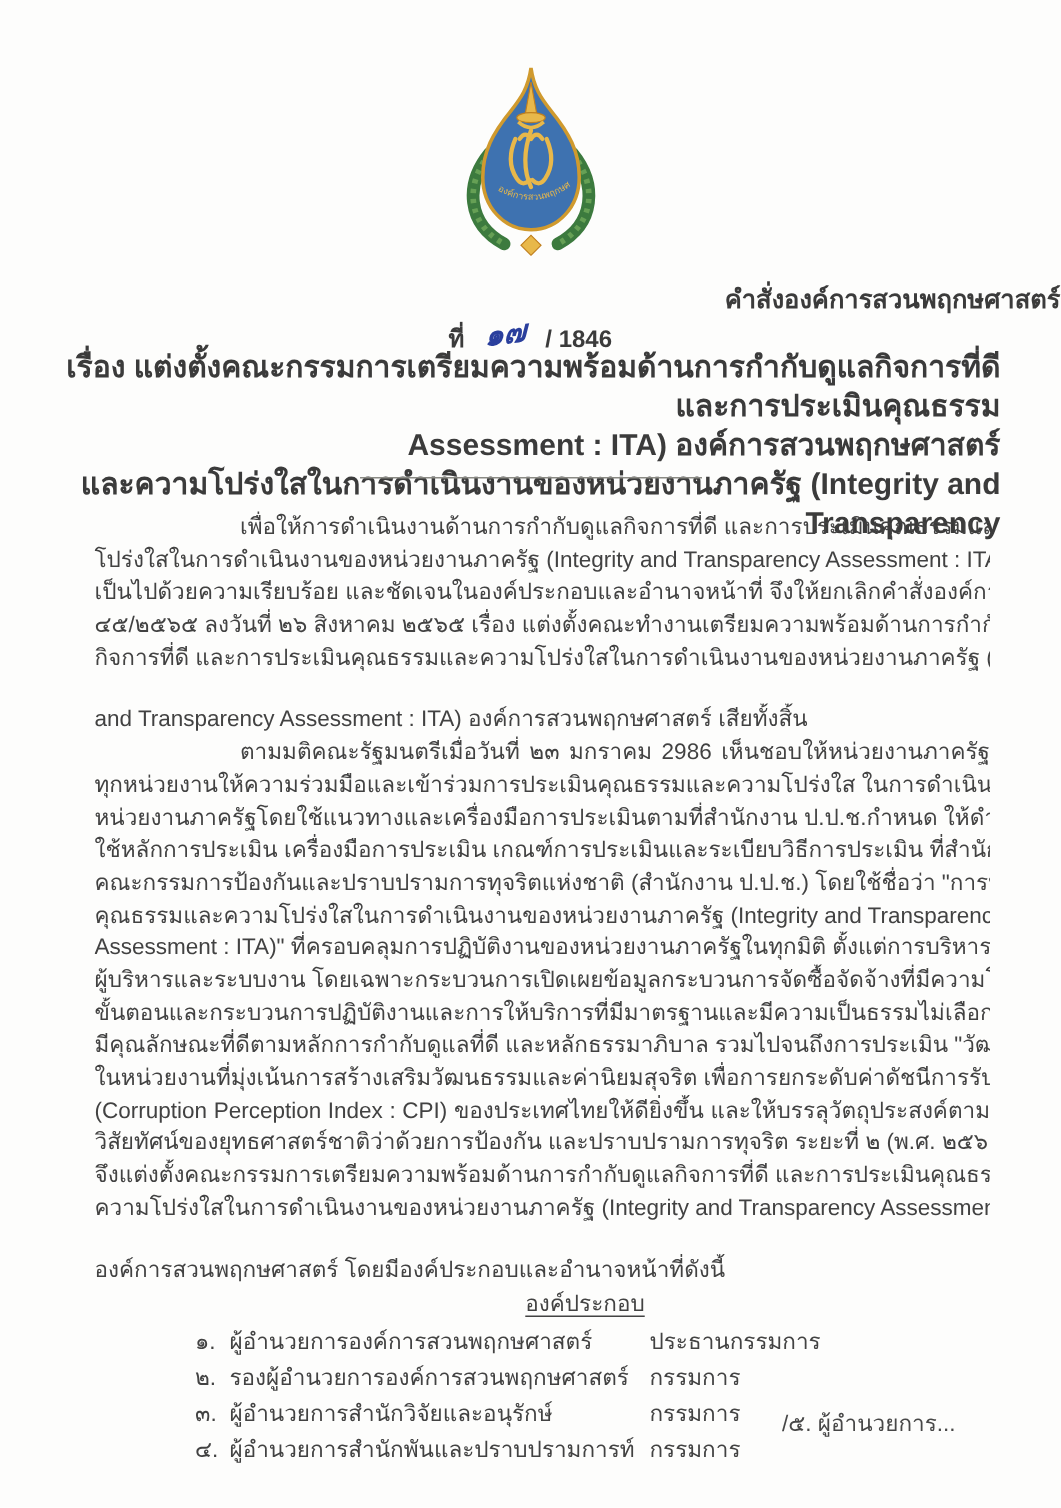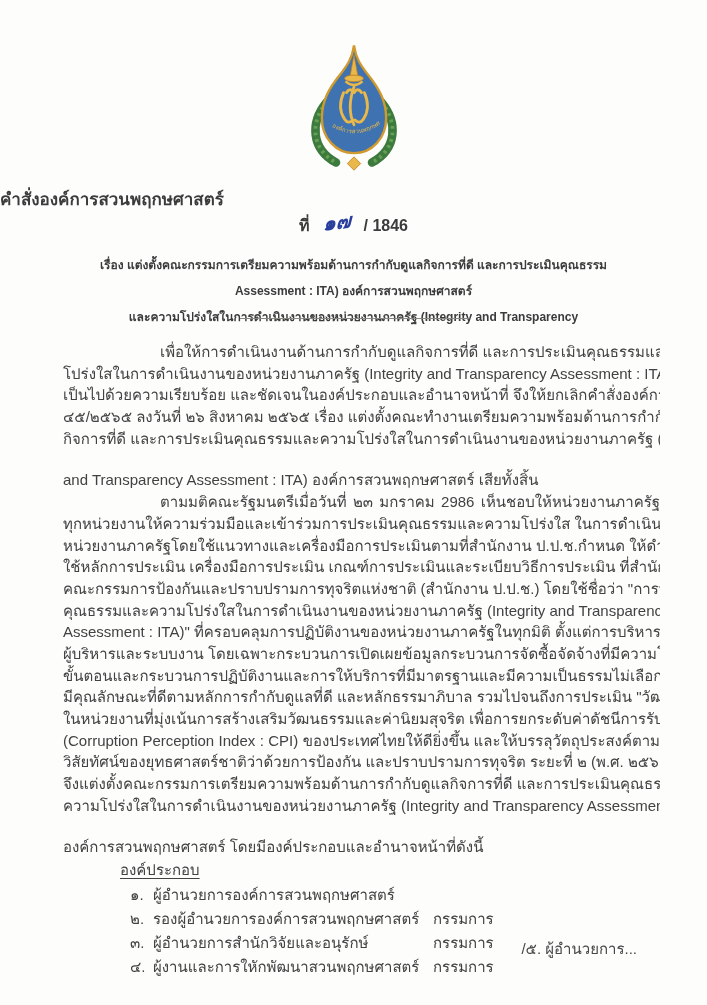--- a/index.html
+++ b/index.html
@@ -29,7 +29,7 @@
     top: 185px;
     left: 0;
     width: 100%;
-    text-align: left;
+    text-align: right;
     font-weight: bold;
     font-size: 17px;
     color: #3b3b3b;

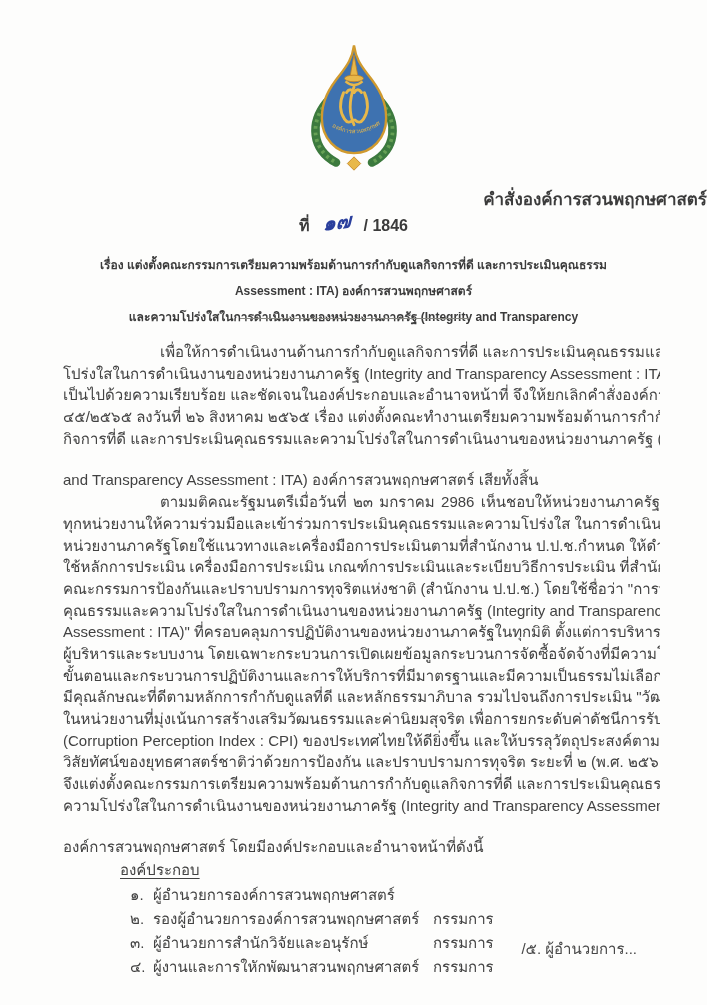--- a/index.html
+++ b/index.html
@@ -60,12 +60,12 @@
   }
   .subject {
     position: absolute;
-    top: 252px;
+    top: 232px;
     left: 40px;
     width: 627px;
-    text-align: center;
+    text-align: right;
     font-weight: bold;
-    font-size: 12px;
+    font-size: 20px;
     line-height: 26px;
     color: #3b3b3b;
   }

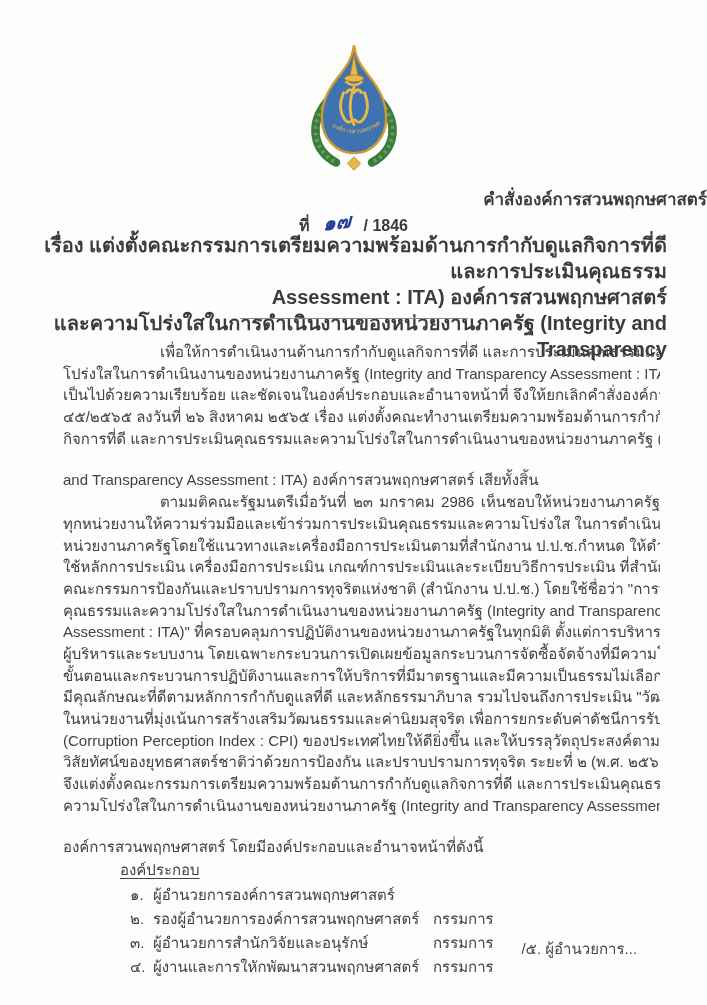--- a/index.html
+++ b/index.html
@@ -103,6 +103,7 @@
     line-height: 22px;
     text-decoration: underline;
     text-underline-offset: 3px;
+    text-align: center;
   }
   .members { margin-top: 2px; }
   .member-row {

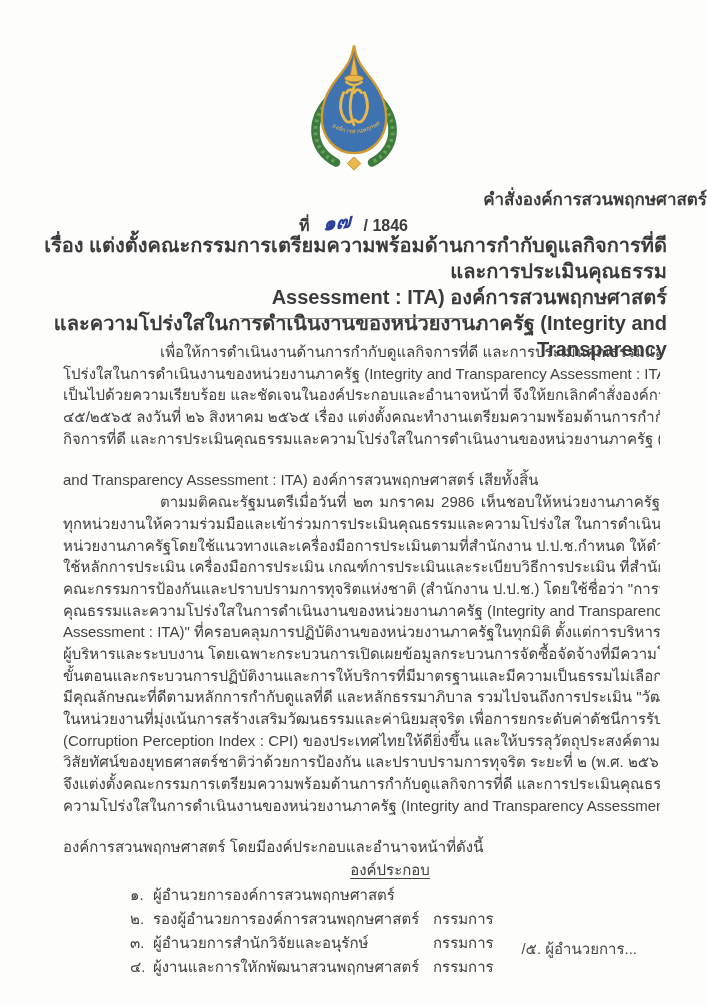--- a/index.html
+++ b/index.html
@@ -207,6 +207,7 @@
     <div class="member-row">
       <span class="member-no">๑.</span>
       <span class="member-name">ผู้อำนวยการองค์การสวนพฤกษศาสตร์</span>
+      <span class="member-role">ประธานกรรมการ</span>
     </div>
 
     <div class="member-row">

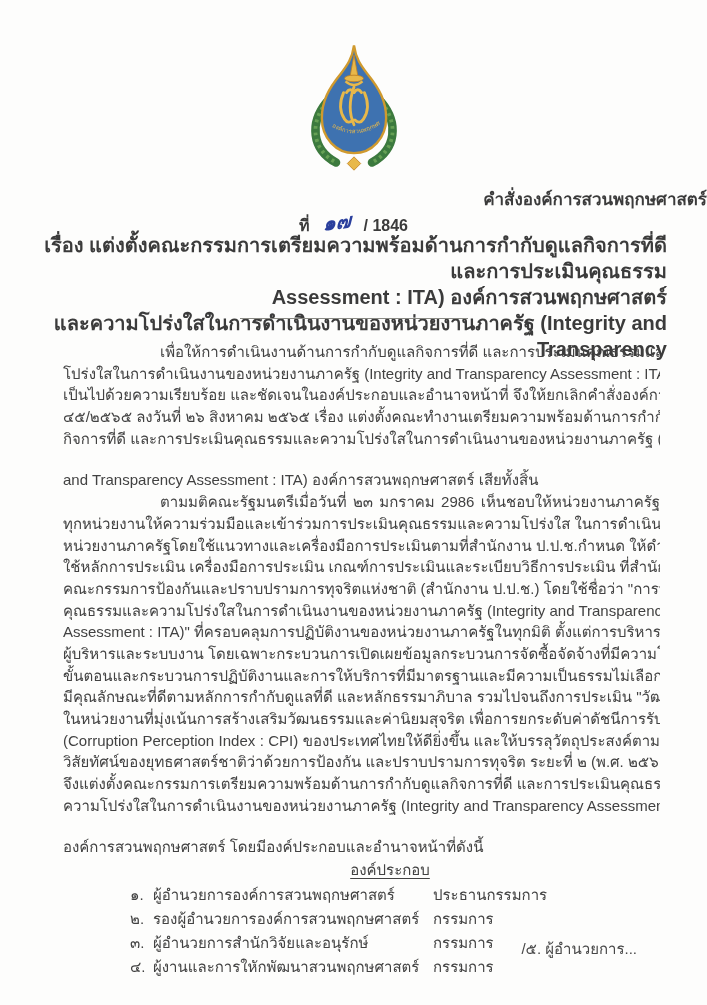--- a/index.html
+++ b/index.html
@@ -224,7 +224,7 @@
 
     <div class="member-row">
       <span class="member-no">๔.</span>
-      <span class="member-name">ผู้งานและการใหักพัฒนาสวนพฤกษศาสตร์</span>
+      <span class="member-name">ผู้อำนวยการสำนักพันและปราบปรามการท์</span>
       <span class="member-role">กรรมการ</span>
     </div>
   </div>

